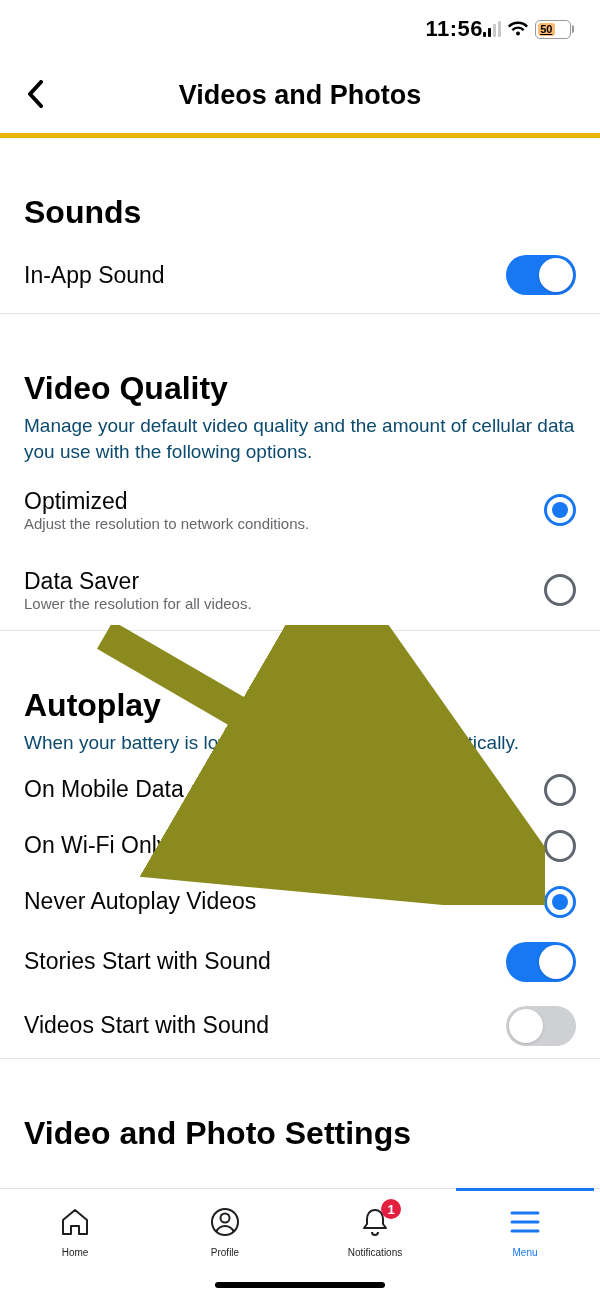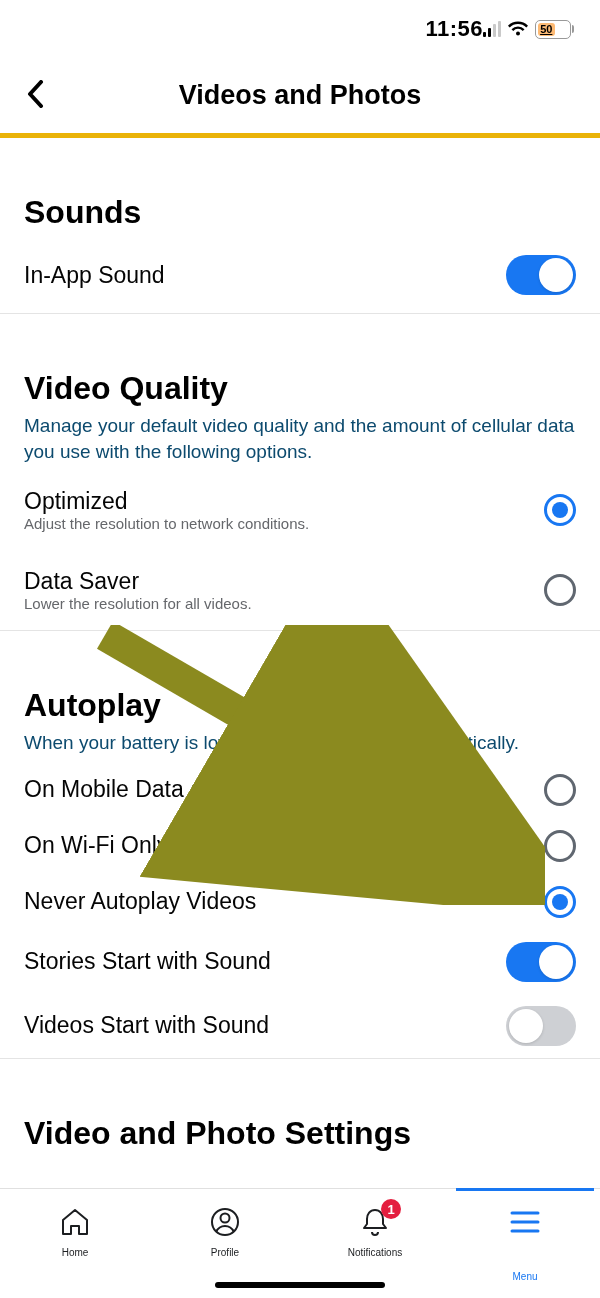--- a/index.html
+++ b/index.html
@@ -58,7 +58,7 @@
 .tab { flex:1; display:flex; flex-direction:column; align-items:center; justify-content:flex-start; padding-top:16px; gap:8px; cursor:pointer; position:relative;}
 .tab .icon-wrap { height:34px; display:flex; align-items:center; justify-content:center; position:relative;}
 .tab .tab-label { font-size:10px; color:#1c1e21; }
-.tab.active .tab-label { color:#1877f2;margin-top:24px; }
+.tab.active .tab-label { color:#1877f2; }
 .tab.active::before { content:""; position:absolute; top:-1px; left:6px; right:6px; height:3px; background:#1877f2;}
 .badge { position:absolute; top:-6px; right:-10px; min-width:20px; height:20px; padding:0 5px; background:#e41e3f; color:#fff; border-radius:10px; font-size:13px; font-weight:700; display:flex; align-items:center; justify-content:center;}
 

